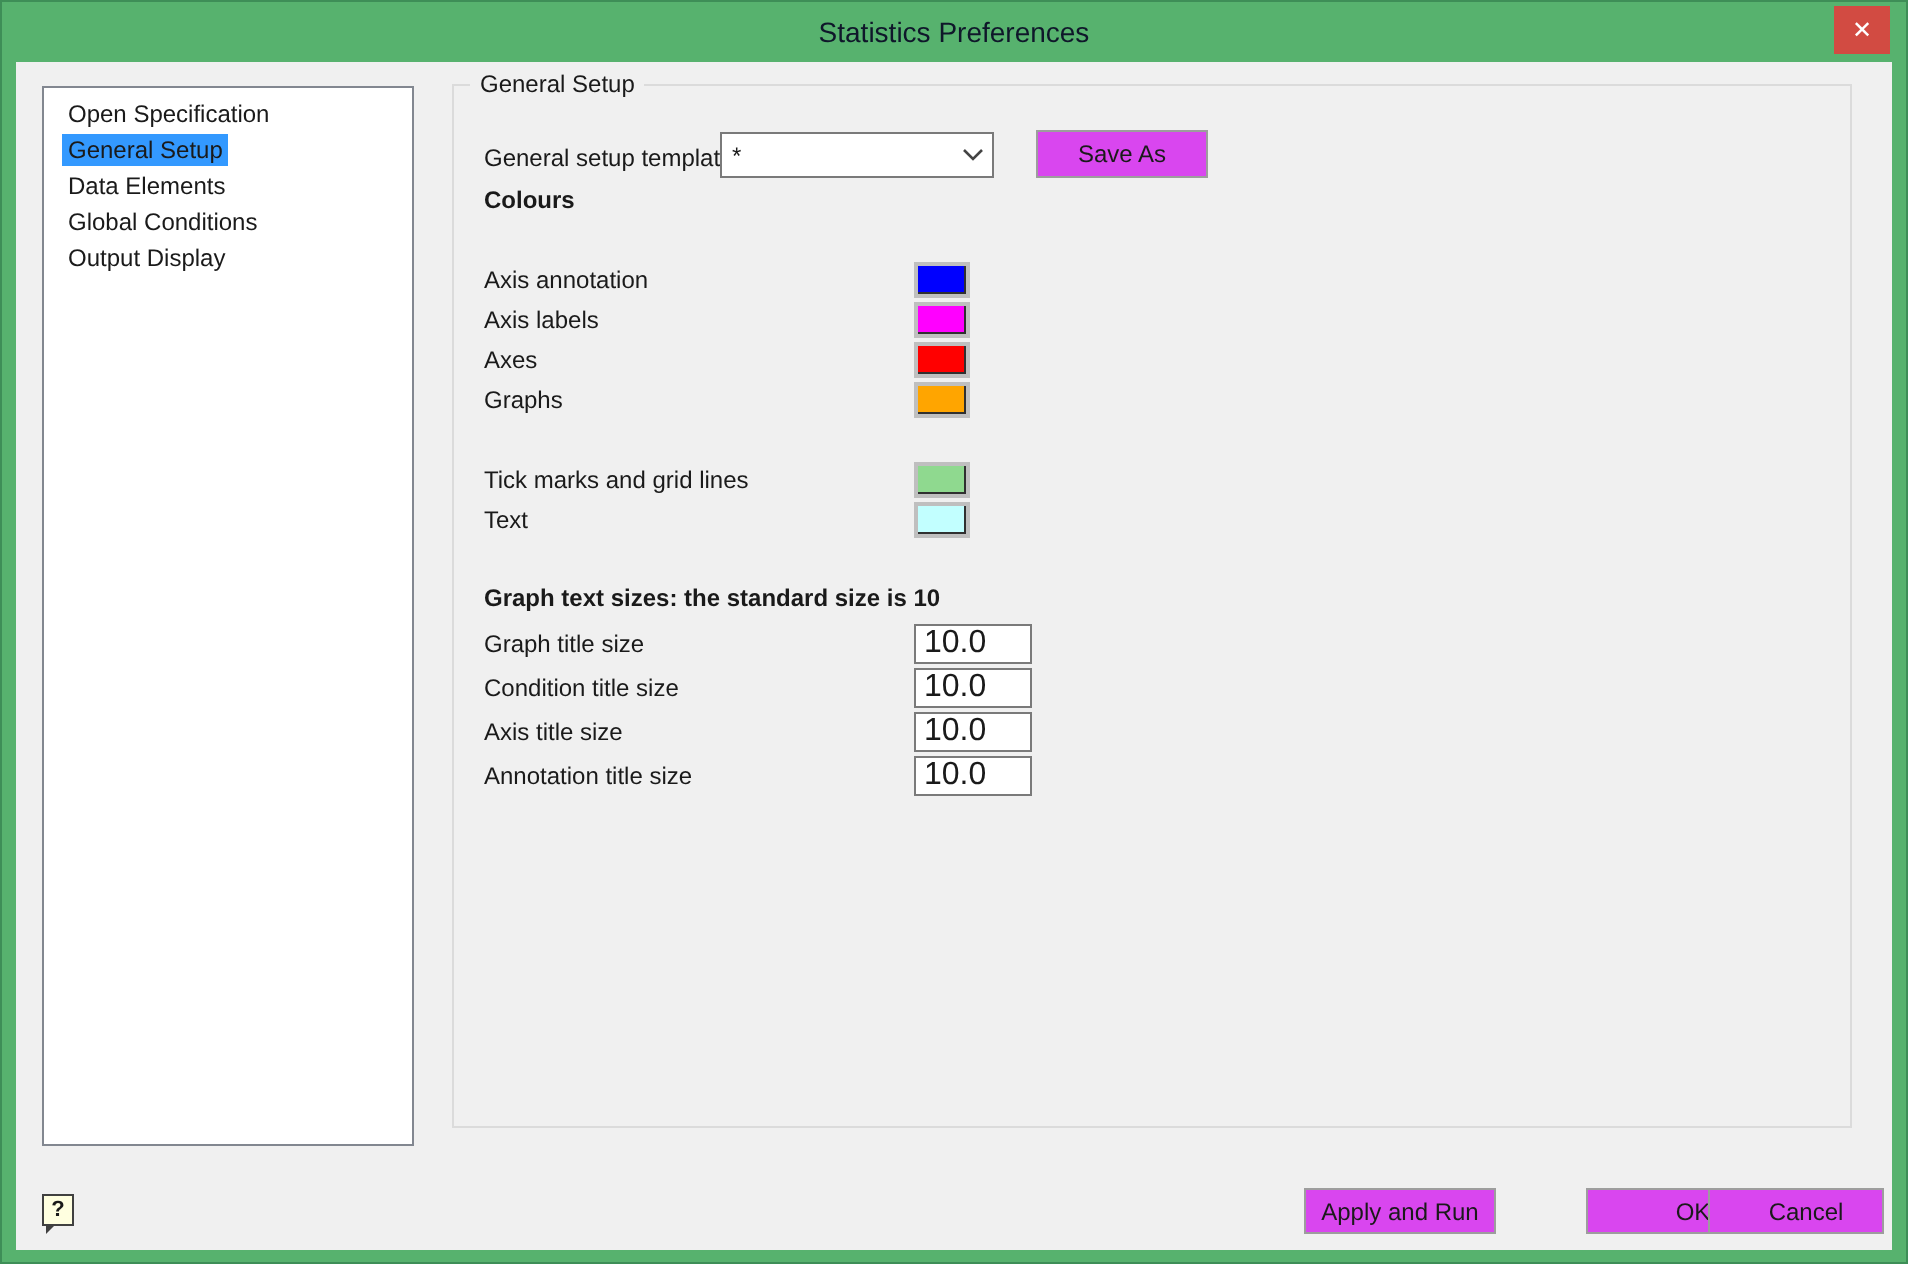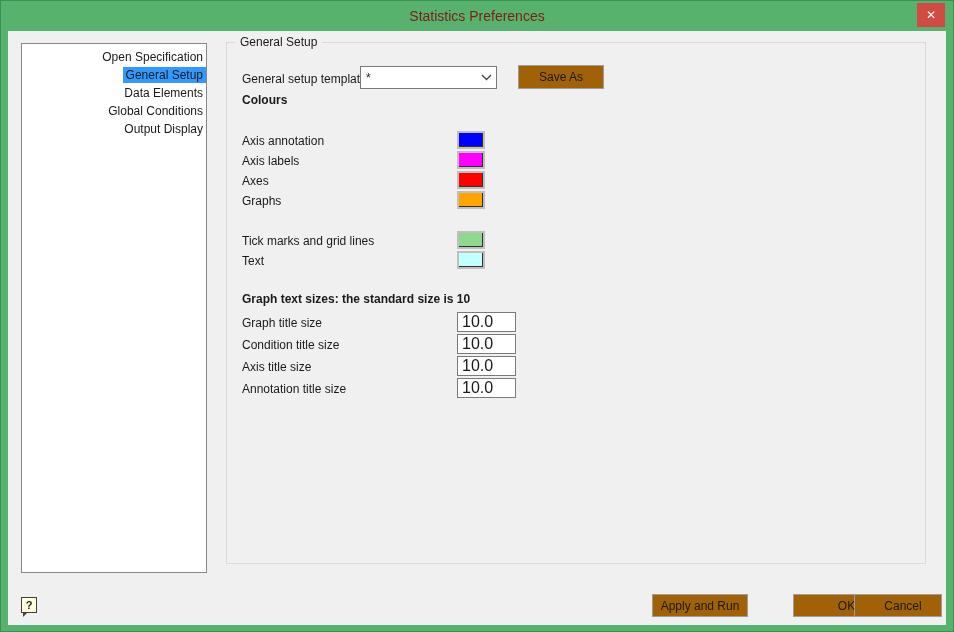--- a/index.html
+++ b/index.html
@@ -13,7 +13,7 @@
   .titlebar{
     position:absolute;top:0;left:0;width:100%;height:30px;
     display:flex;align-items:center;justify-content:center;
-    font-size:14px;color:#7f1d1d;
+    font-size:14px;color:#0f172a;
   }
   .close-btn{
     position:absolute;top:2px;right:8px;width:28px;height:24px;

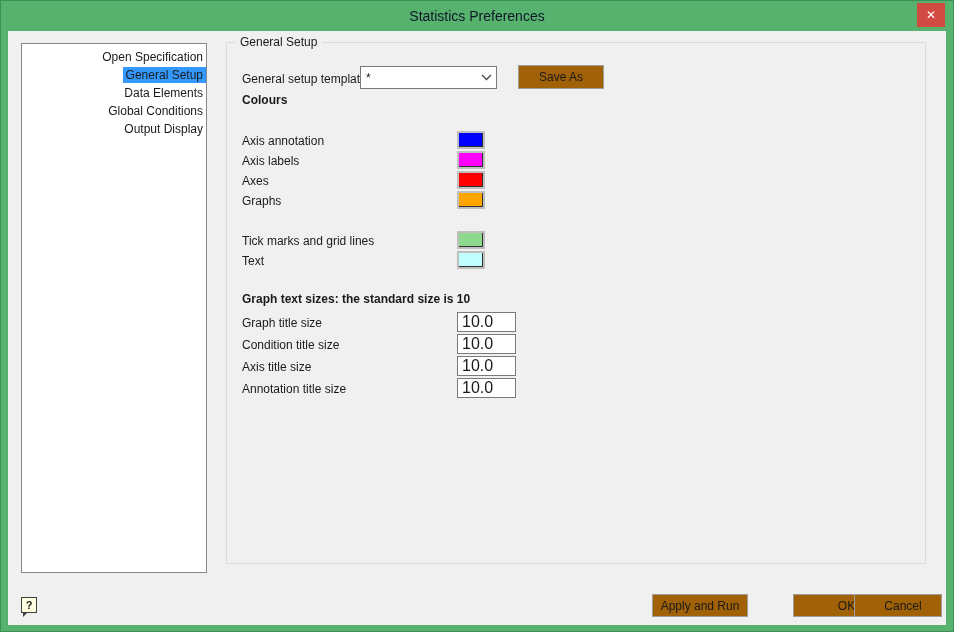--- a/index.html
+++ b/index.html
@@ -29,7 +29,7 @@
     position:absolute;left:13px;top:12px;width:186px;height:530px;
     background:#fff;border:1px solid #828790;padding-top:4px;
   }
-  .lb-item{height:18px;line-height:18px;padding-left:9px;font-size:12px;white-space:nowrap;text-align:right;}
+  .lb-item{height:18px;line-height:18px;padding-left:9px;font-size:12px;white-space:nowrap;}
   .lb-item .lbl{padding:1px 3px;}
   .lb-item.selected .lbl{background:#3399FF;}
   

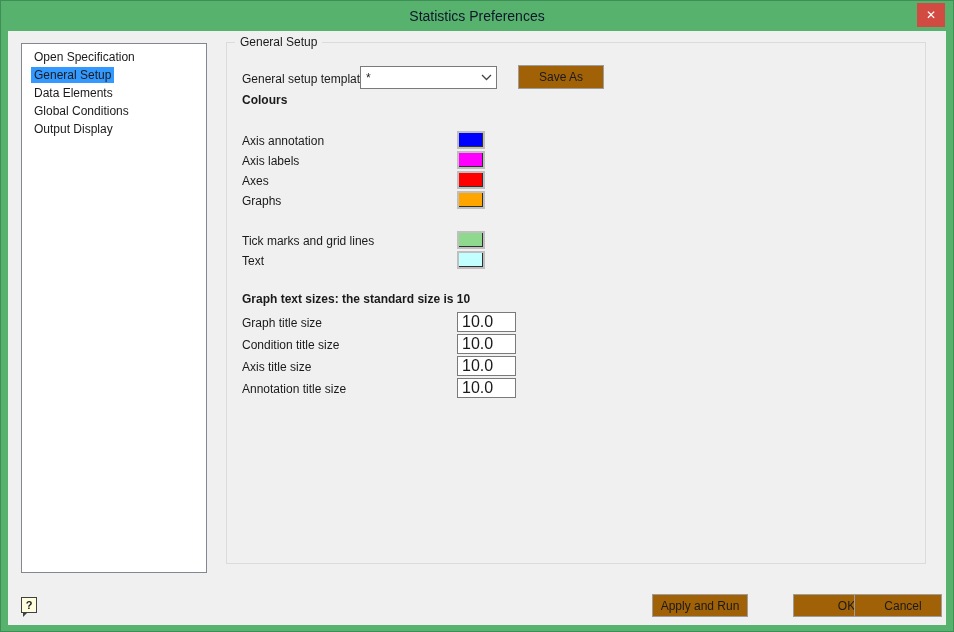--- a/index.html
+++ b/index.html
@@ -51,7 +51,7 @@
   .combobox .value{flex:1;padding-left:5px;}
   .combobox .chev{width:20px;display:flex;align-items:center;justify-content:center;}
   .btn{
-    background:#a16207;border:1px solid #9D9D9D;font-size:12px;
+    background:#d946ef;border:1px solid #9D9D9D;font-size:12px;
     font-family:inherit;color:#1a1a1a;display:flex;align-items:center;justify-content:center;
   }
   .saveas-btn{position:absolute;left:291px;top:22px;width:86px;height:24px;}

